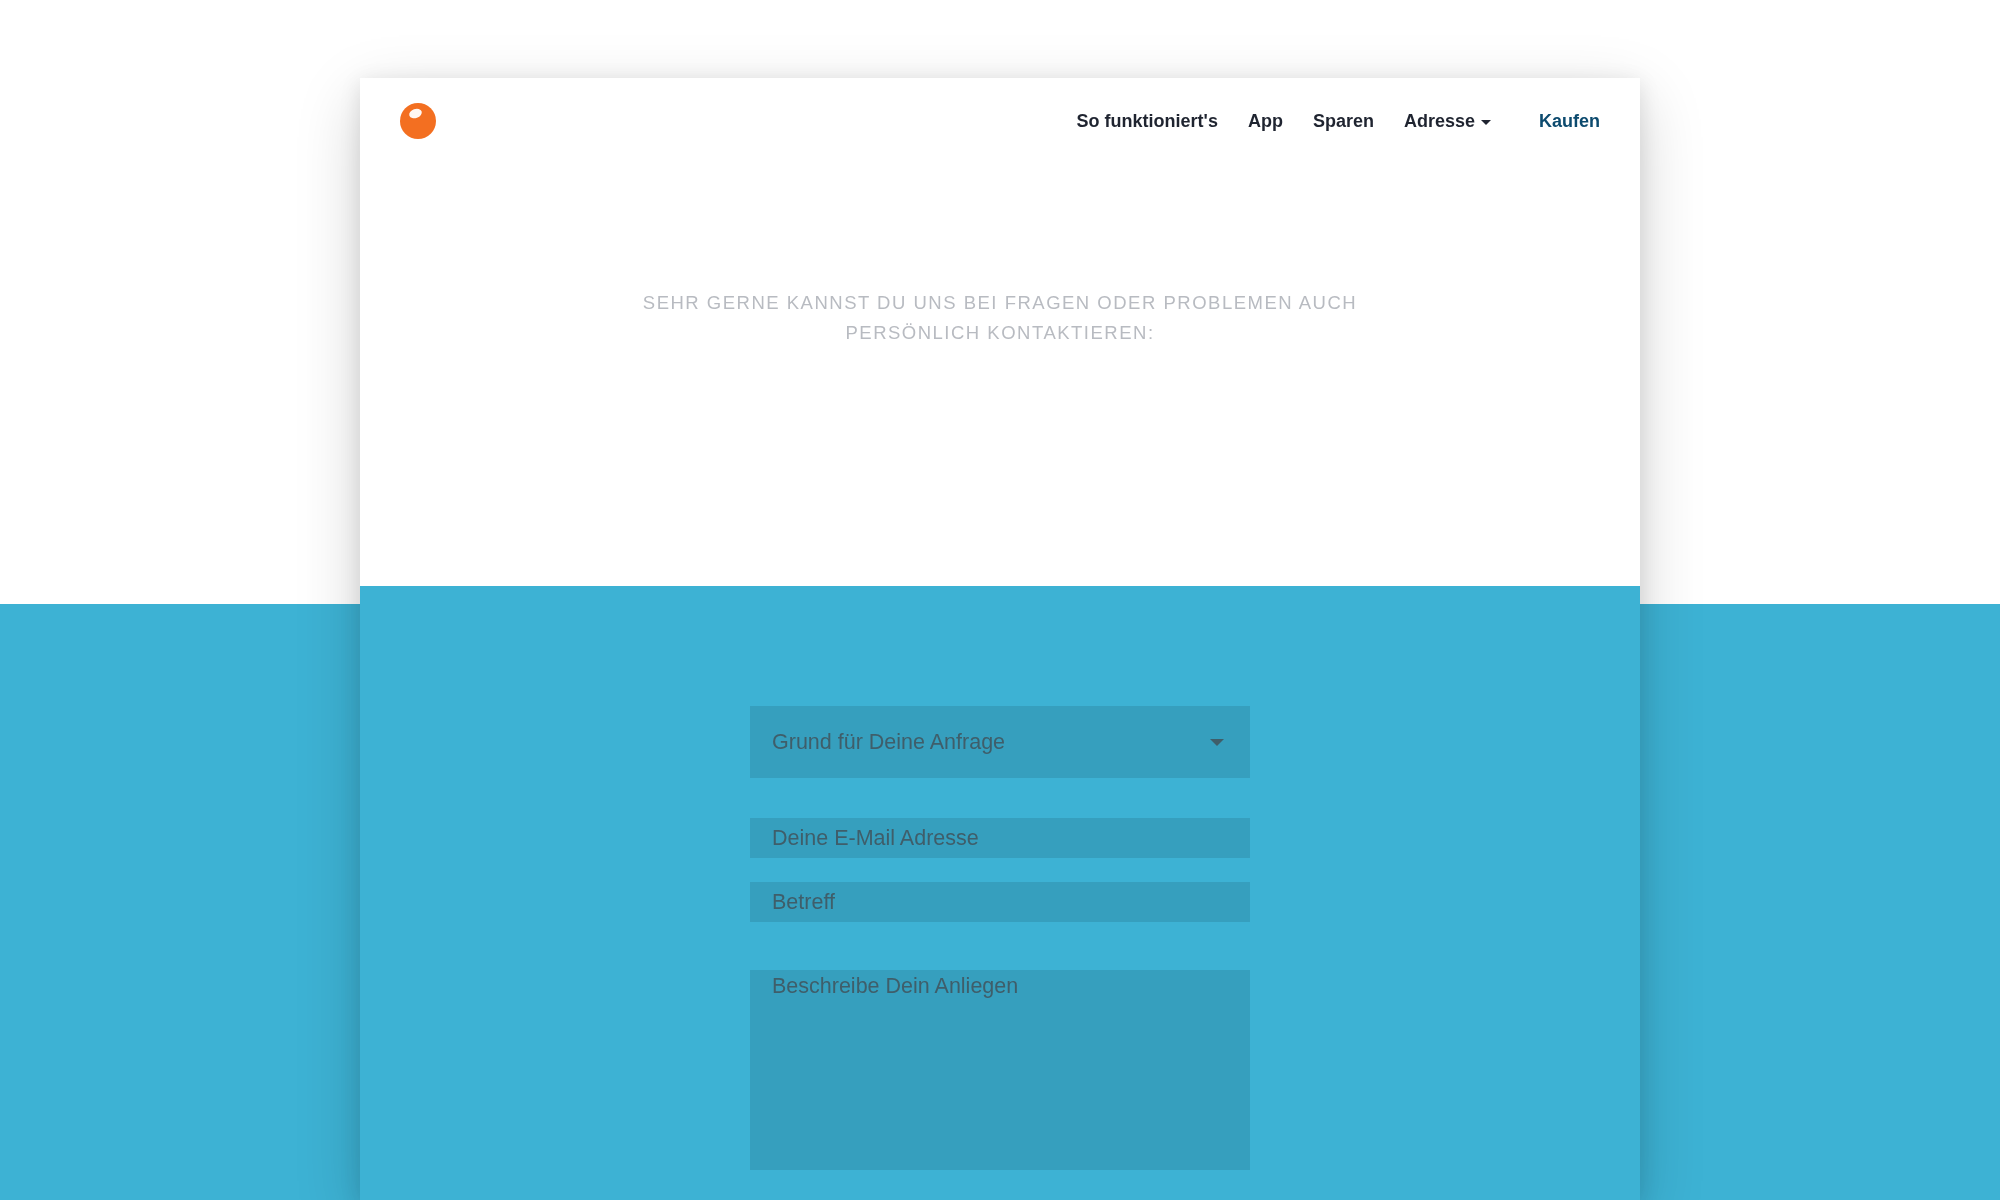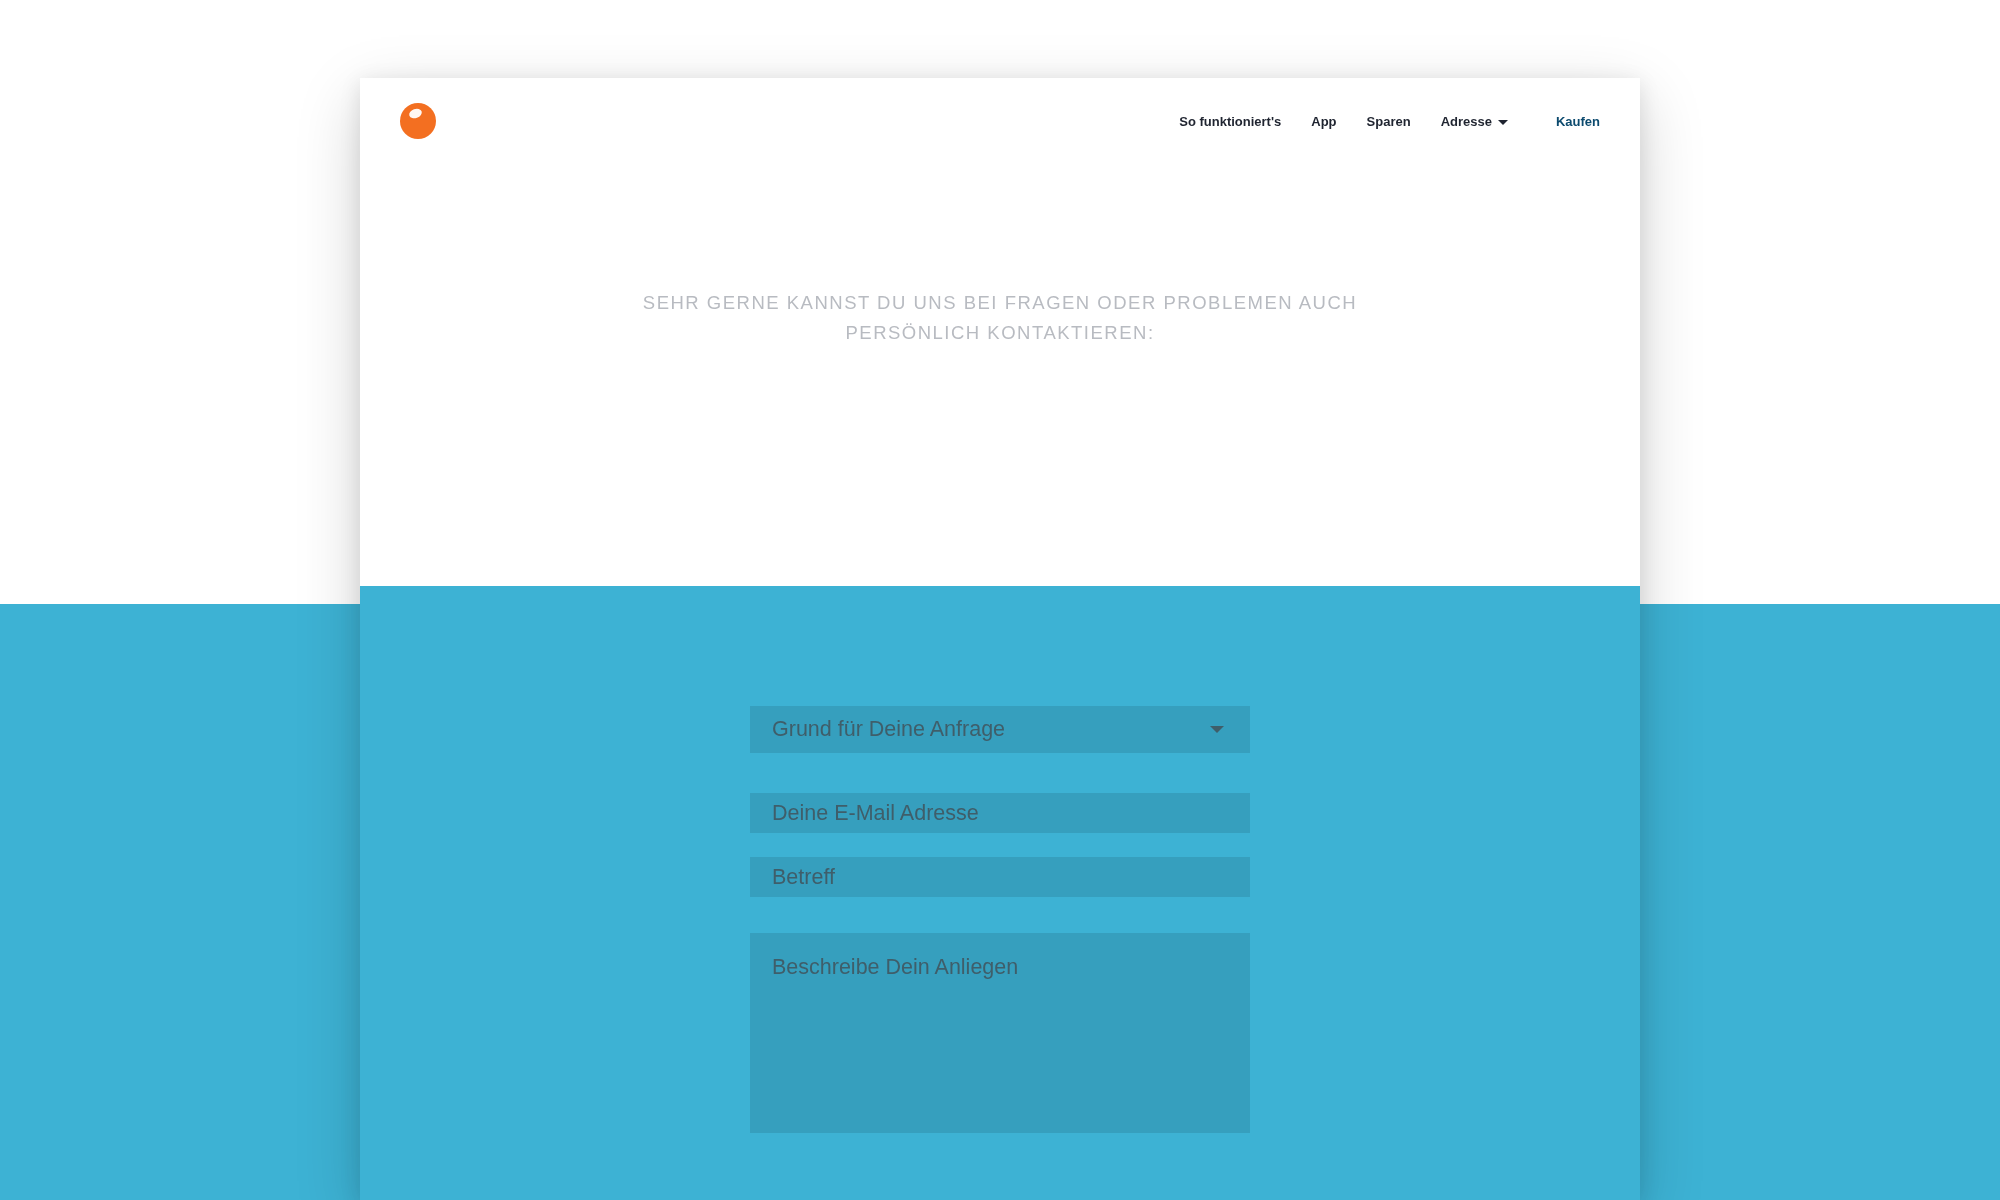--- a/index.html
+++ b/index.html
@@ -70,7 +70,7 @@
       gap: 30px;
     }
     .nav-link {
-      font-size: 13px;
+      font-size: 18px;
       font-weight: 700;
       color: #1f2430;
       cursor: pointer;

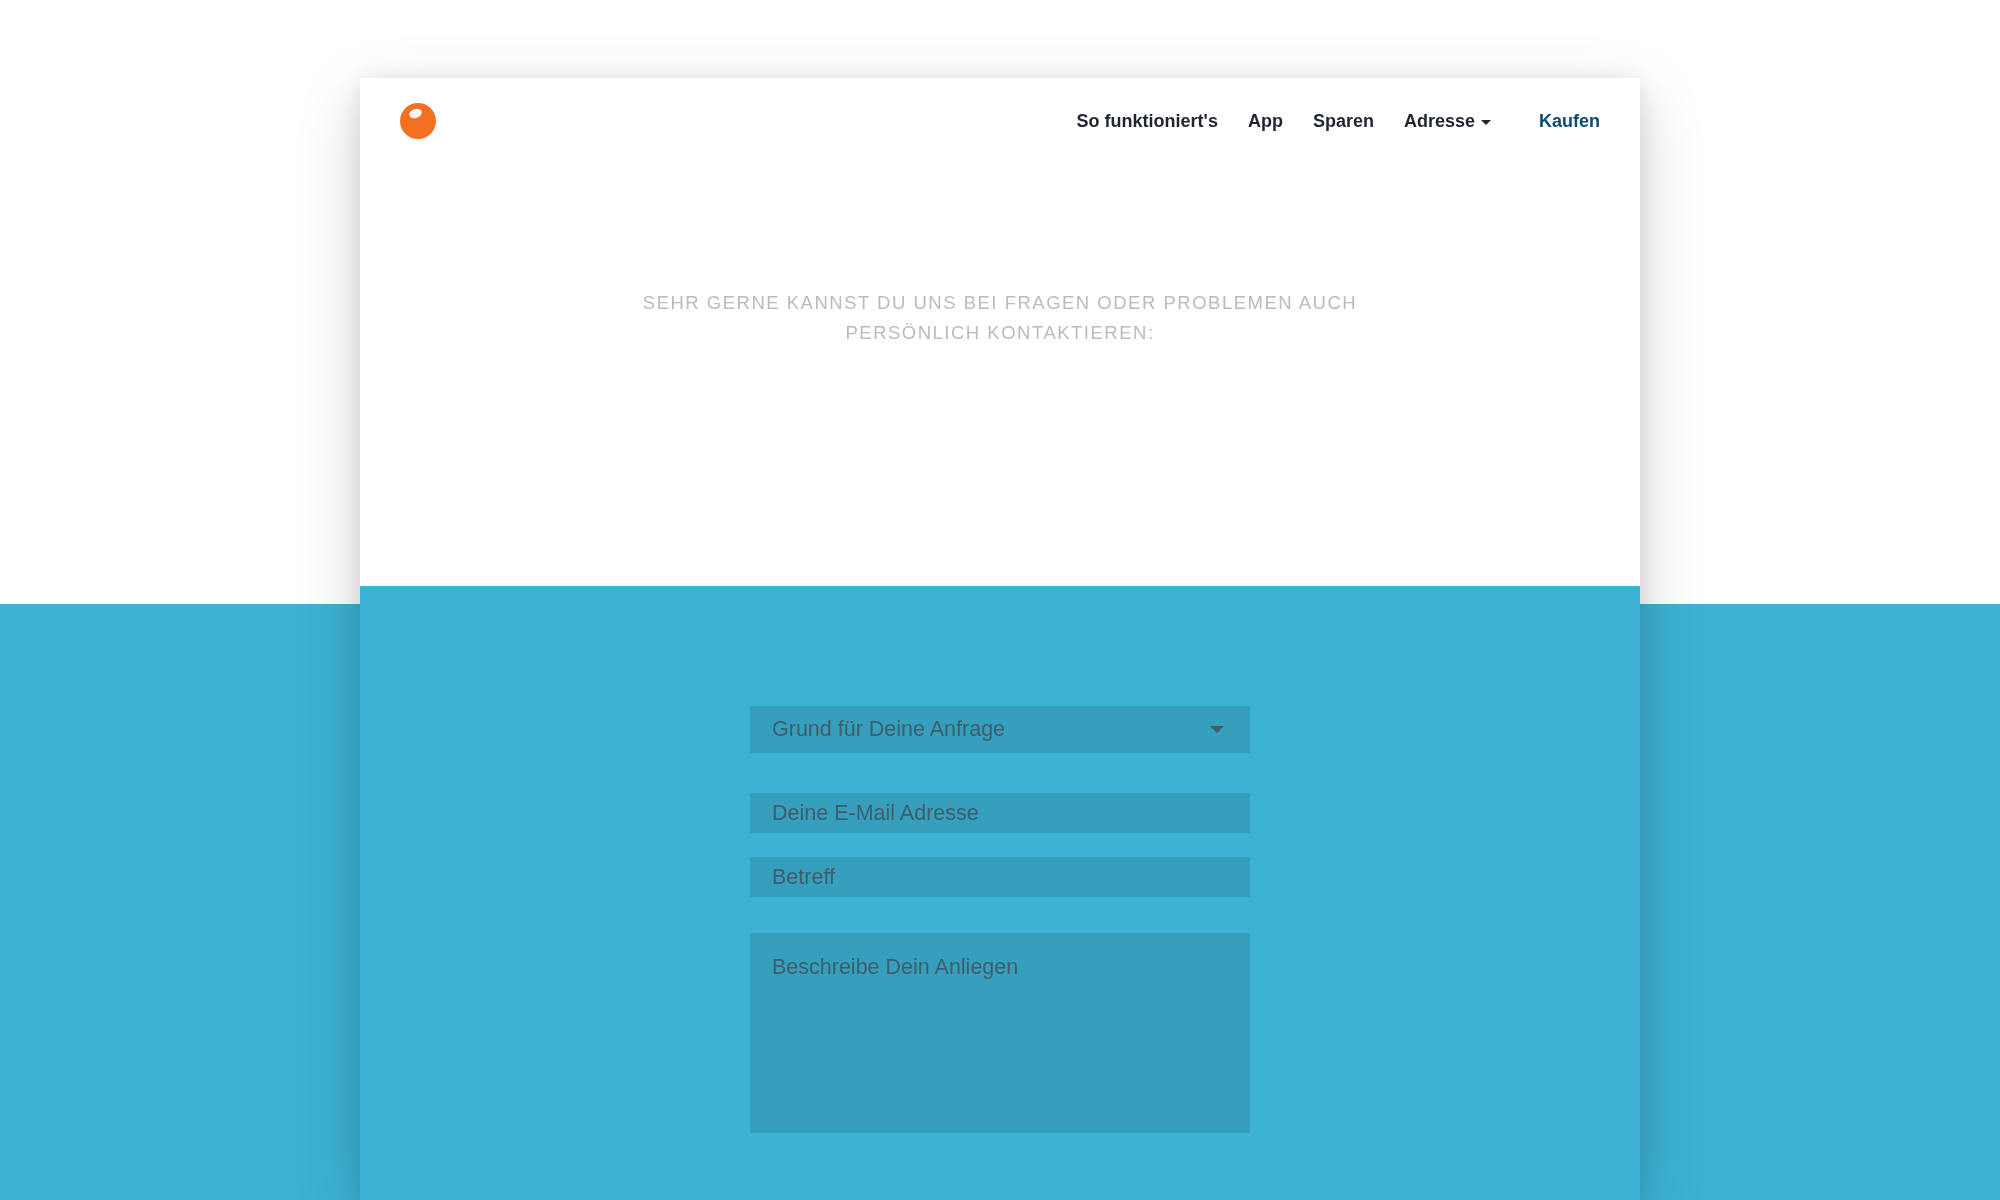--- a/index.html
+++ b/index.html
@@ -136,7 +136,7 @@
       padding: 0 22px;
     }
     .select-field {
-      height: 47px;
+      height: 72px;
       display: flex;
       align-items: center;
       justify-content: space-between;

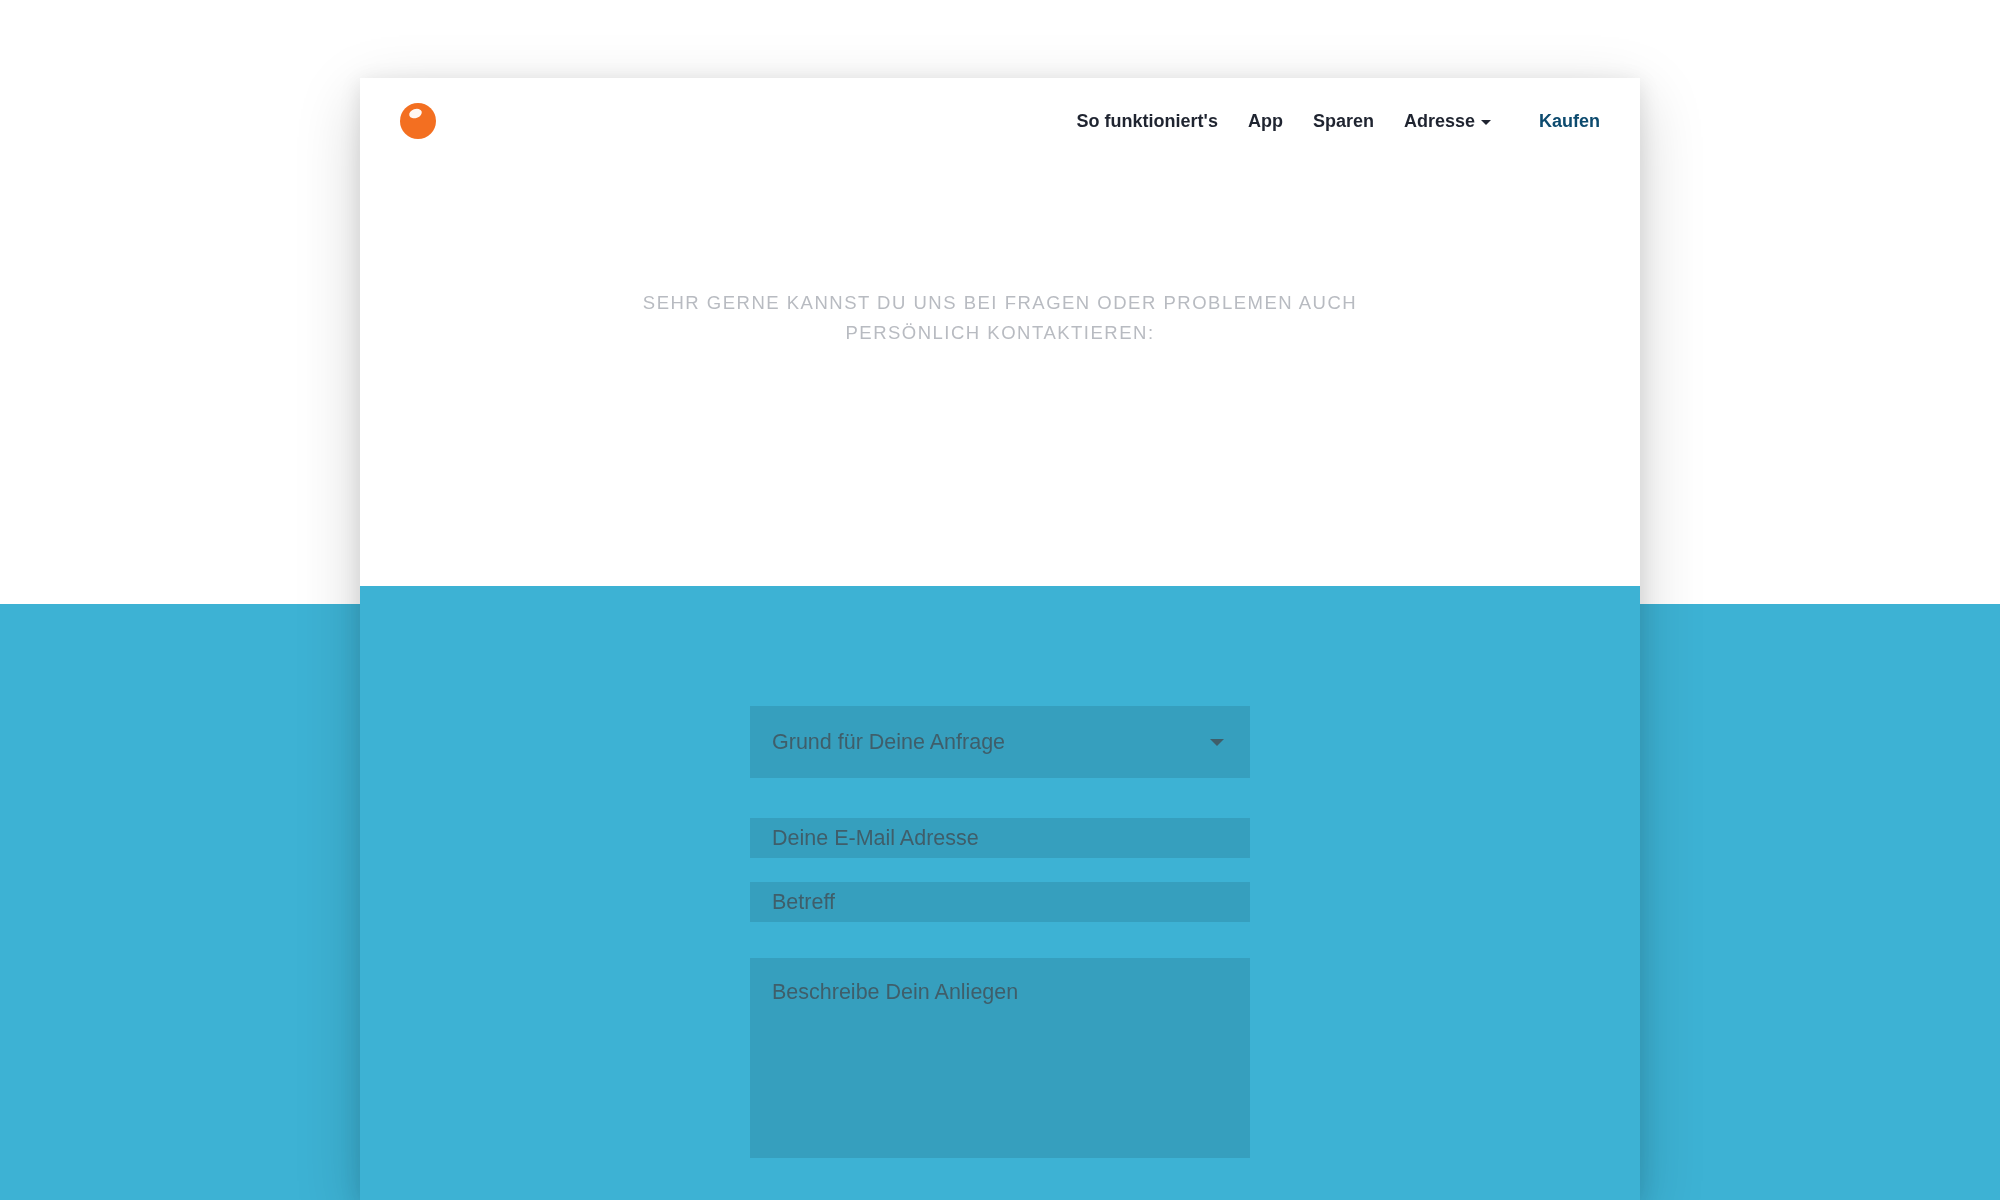--- a/index.html
+++ b/index.html
@@ -161,9 +161,9 @@
     }
     .textarea-field {
       height: 200px;
-      padding-top: 22px;
+      padding-top: 4px;
       resize: none;
-      margin-top: 12px;
+      margin-top: 24px;
     }
     .input-field::placeholder,
     .textarea-field::placeholder {

